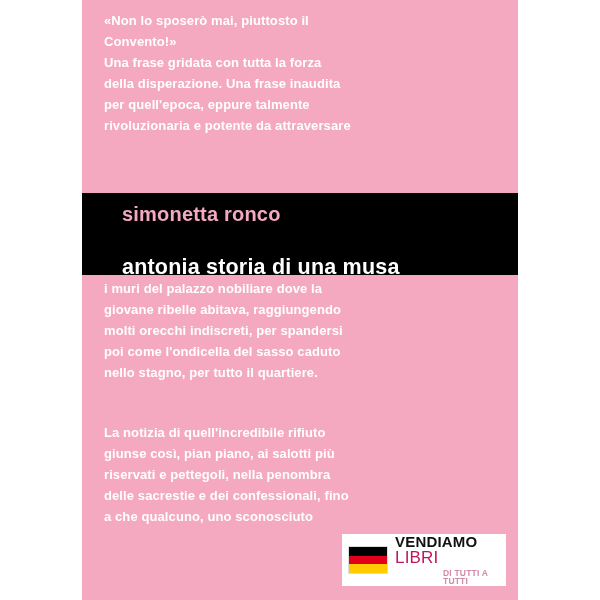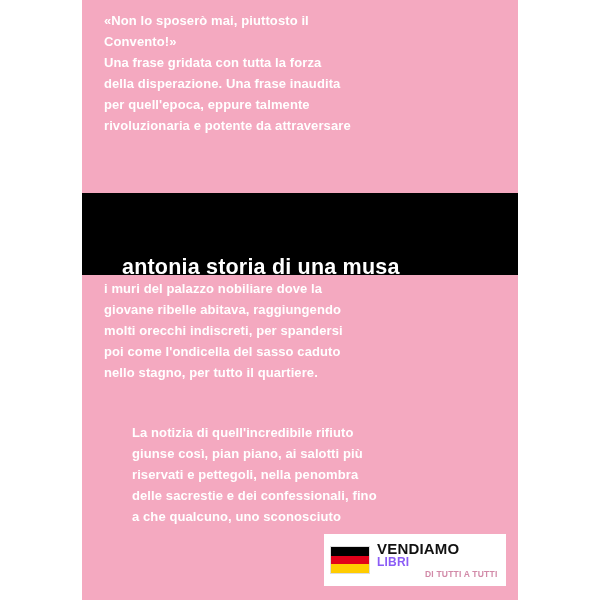--- a/index.html
+++ b/index.html
@@ -145,6 +145,7 @@
 
     <div class="title-band"></div>
 
+    <div class="author">simonetta ronco</div>
 
     <div class="book-title">antonia storia di una musa</div>
 

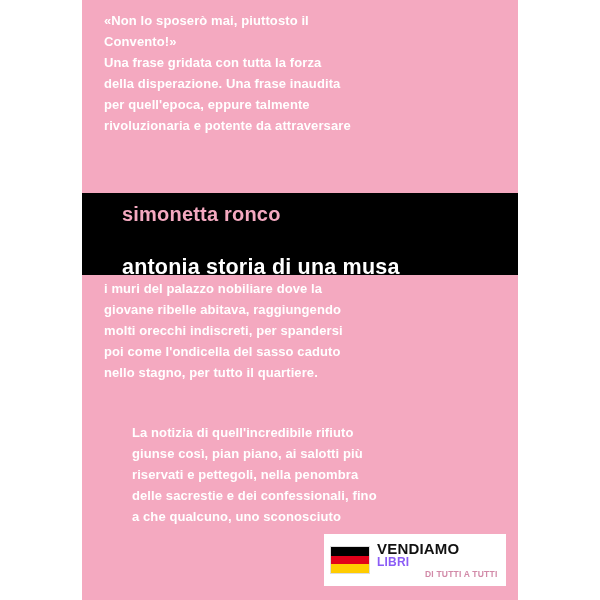--- a/index.html
+++ b/index.html
@@ -48,7 +48,6 @@
   }
   .blurb-bottom2 {
     top: 422px;
-    margin-left: 28px;
   }
   .title-band {
     position: absolute;

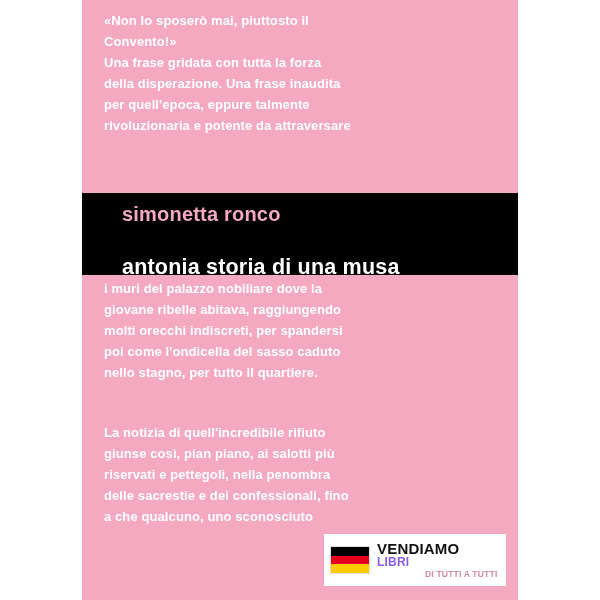--- a/index.html
+++ b/index.html
@@ -80,7 +80,7 @@
     position: absolute;
     right: 12px;
     bottom: 14px;
-    width: 182px;
+    width: 164px;
     height: 52px;
     background: #ffffff;
     display: flex;

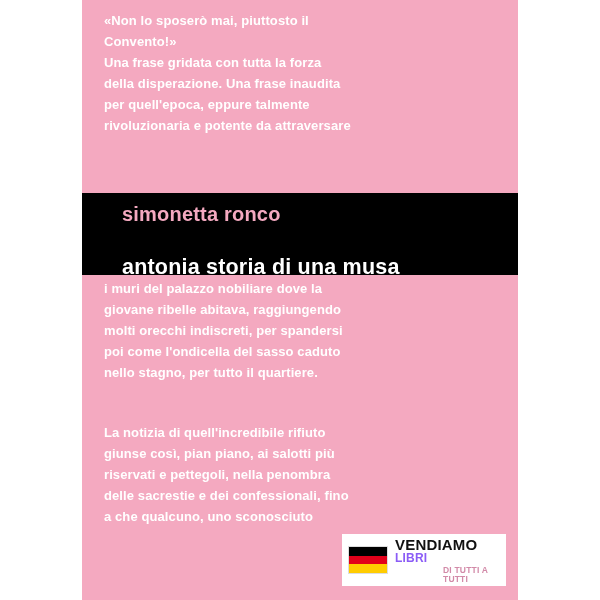--- a/index.html
+++ b/index.html
@@ -115,9 +115,9 @@
     letter-spacing: 0.2px;
   }
   .logo-text .l2 {
-    font-size: 12px;
-    font-weight: 700;
-    color: #8b5cf6;
+    font-size: 17px;
+    font-weight: 400;
+    color: #be185d;
     letter-spacing: 0.2px;
   }
   .logo-text .l3 {

